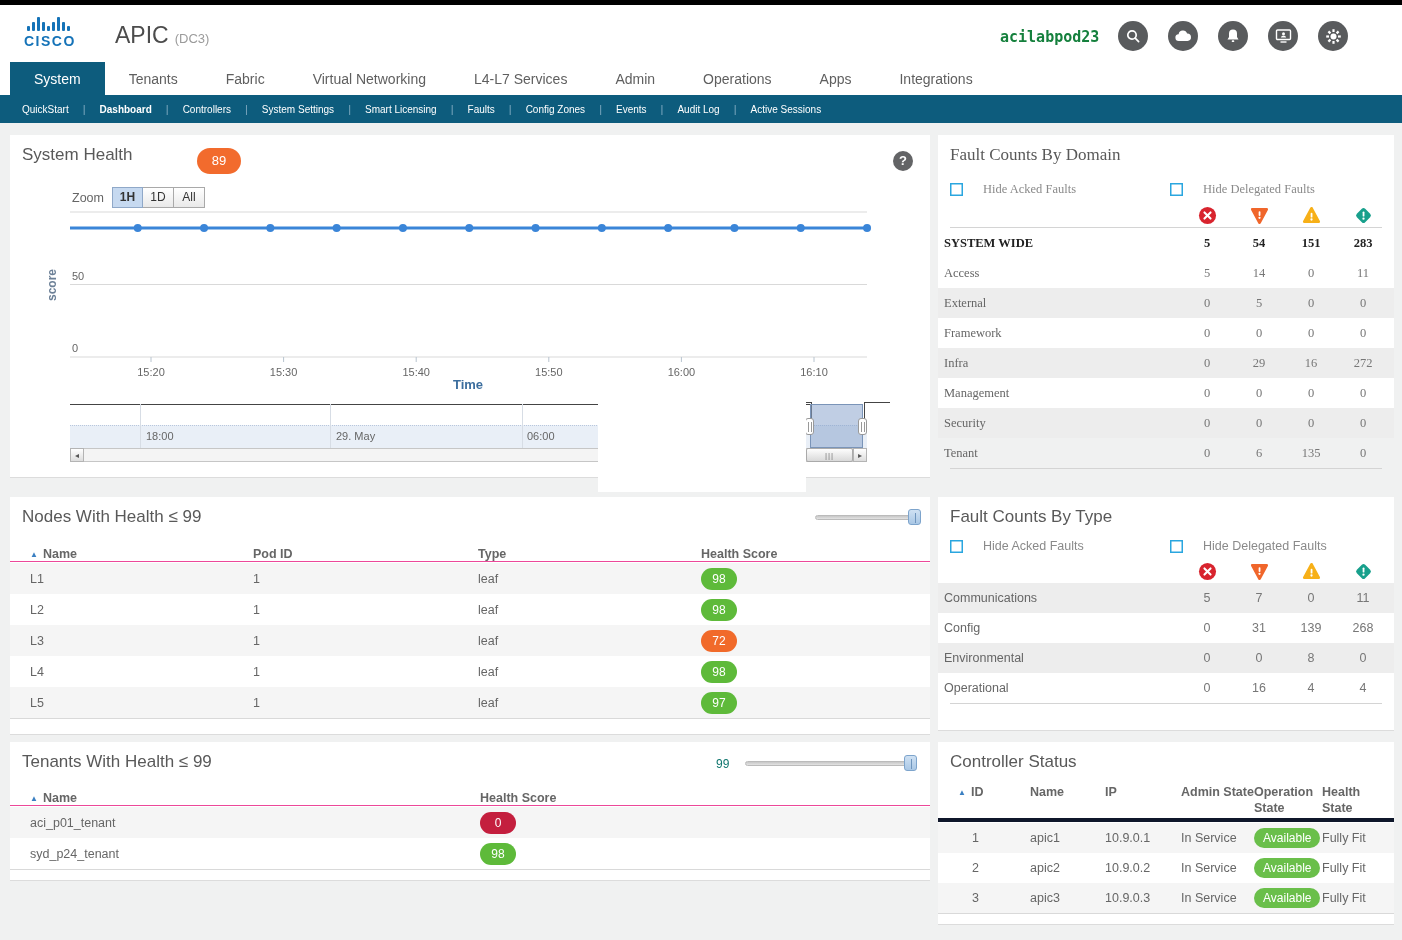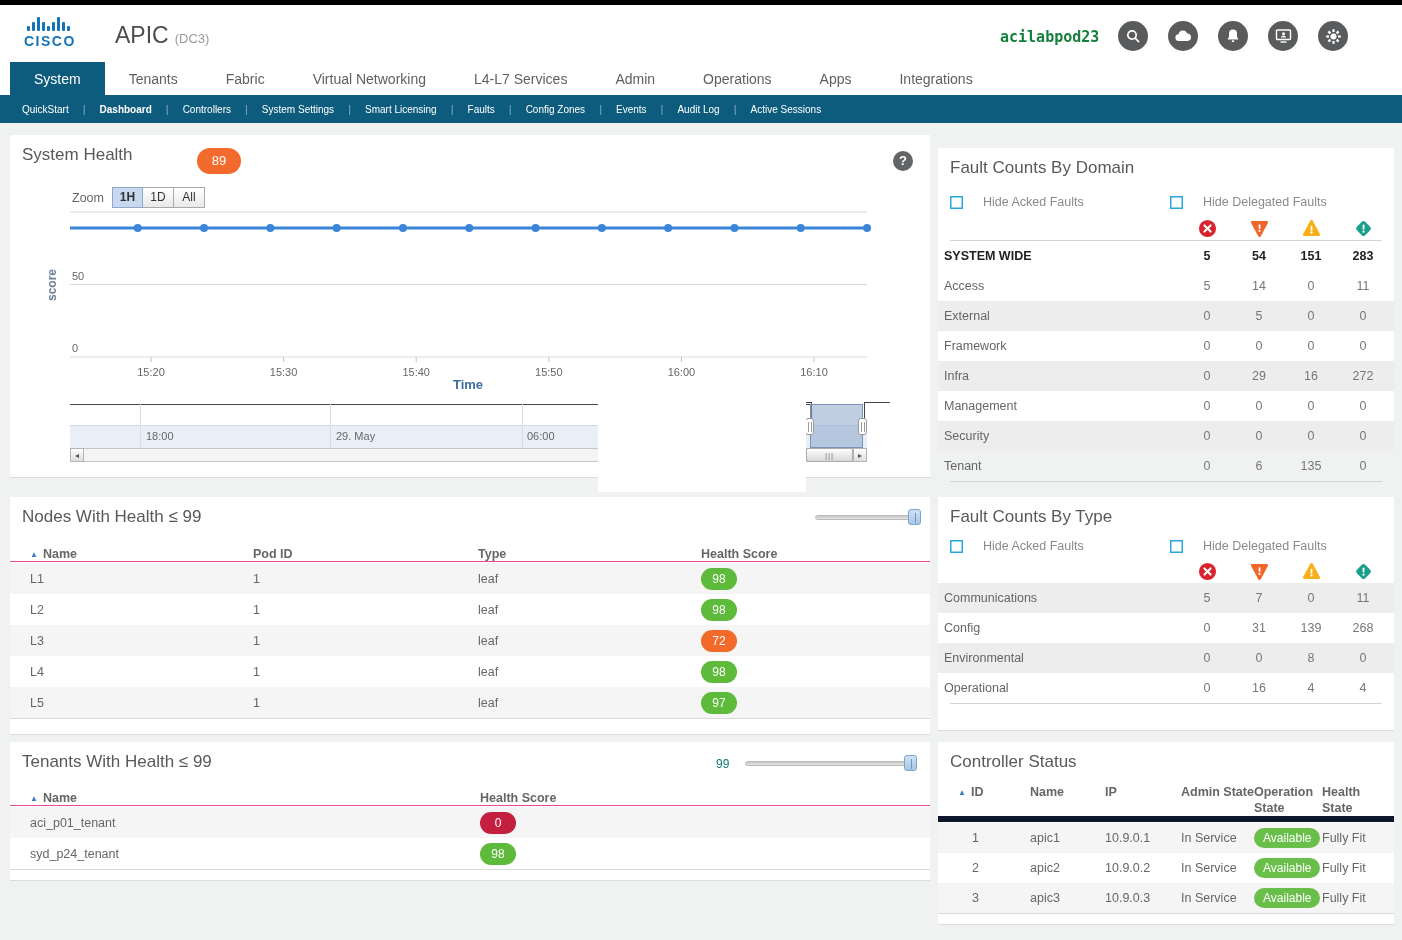--- a/index.html
+++ b/index.html
@@ -72,7 +72,7 @@
     font-size:8px; color:#777; text-align:center; line-height:13px; letter-spacing:1px; cursor:grab; }
   .artifact { position:absolute; left:598px; top:400px; width:208px; height:92px; background:#fff; z-index:6; }
   
-  #fd-card { left:938px; top:148px; width:456px; height:293px; }
+  #fd-card { left:938px; top:135px; width:456px; height:293px;font-family:Liberation Serif, serif; }
   #ft-card { left:938px; top:497px; width:456px; height:234px; }
   .cb-row { position:absolute; left:12px; display:flex; align-items:center; gap:20px; }
   .cbox { width:13px; height:13px; border:1px solid #2aa6df; box-shadow:inset 0 0 0 0.5px #2aa6df;

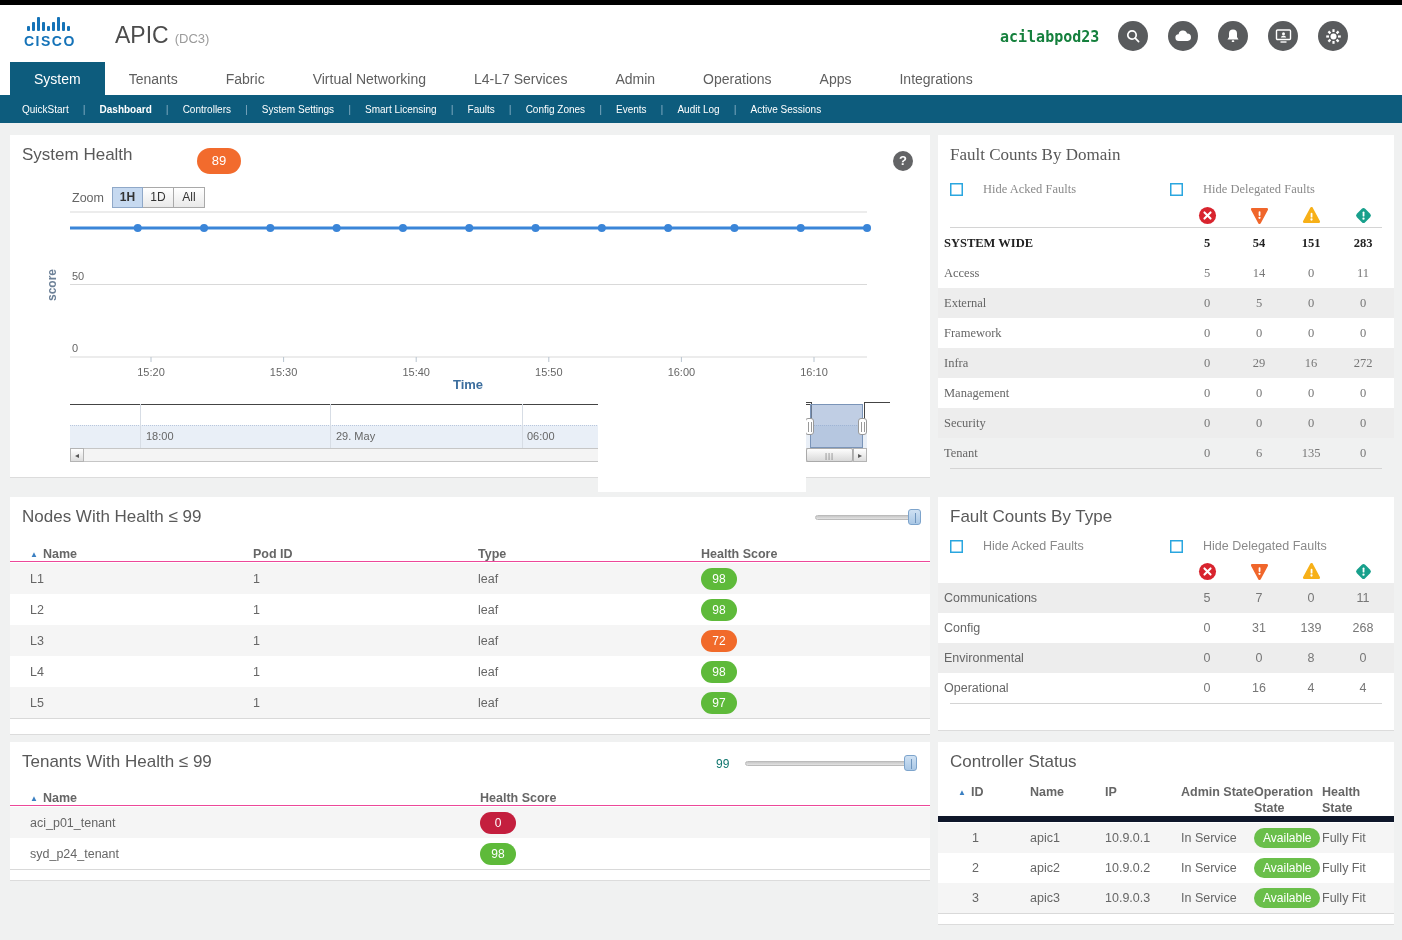--- a/index.html
+++ b/index.html
@@ -554,7 +554,7 @@
 
 <div class="card" id="cs-card">
   <div class="card-title">Controller Status</div>
-  <div class="thead" id="cs-head" style="border-bottom:6px solid #0f172a">
+  <div class="thead" id="cs-head" style="border-bottom:4px solid #0f172a">
     <div class="trow cs-grid">
       <span><span class="sort">▲</span><span>ID</span></span>
       <span>Name</span>

